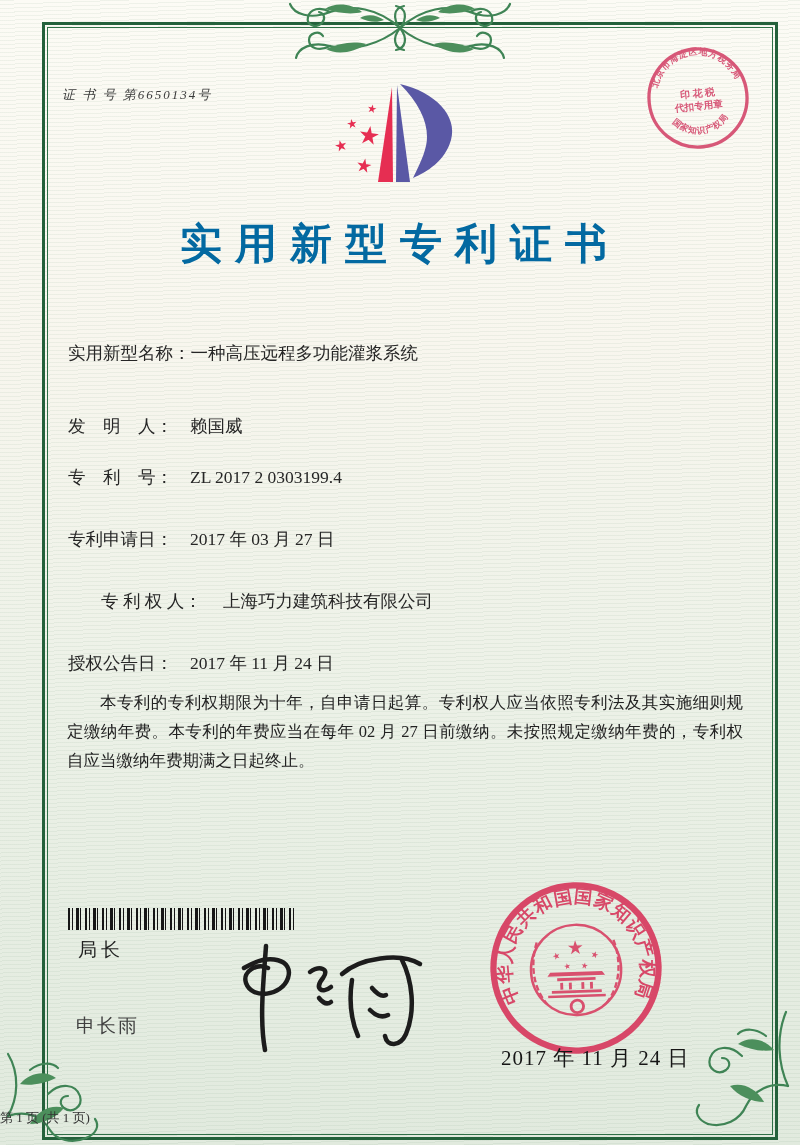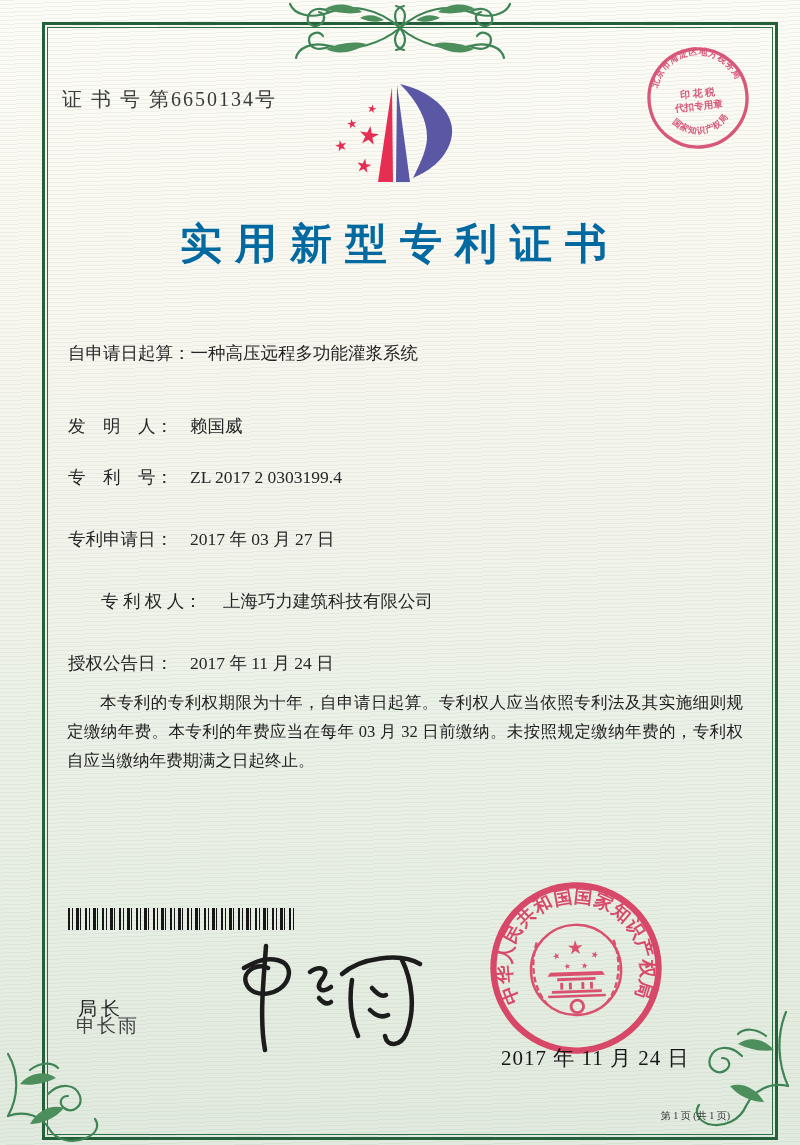--- a/index.html
+++ b/index.html
@@ -24,7 +24,7 @@
     border:1px solid #2e6f46;
   }
 
-  .cert-no{position:absolute;left:62px;top:86px;font-size:20px;letter-spacing:2px;color:#3a3a3a;}
+  .cert-no{position:absolute;left:62px;top:86px;font-size:13px;letter-spacing:2px;color:#3a3a3a;font-style:italic;}
 
   .title{
     position:absolute;left:0;top:216px;width:100%;margin:0;

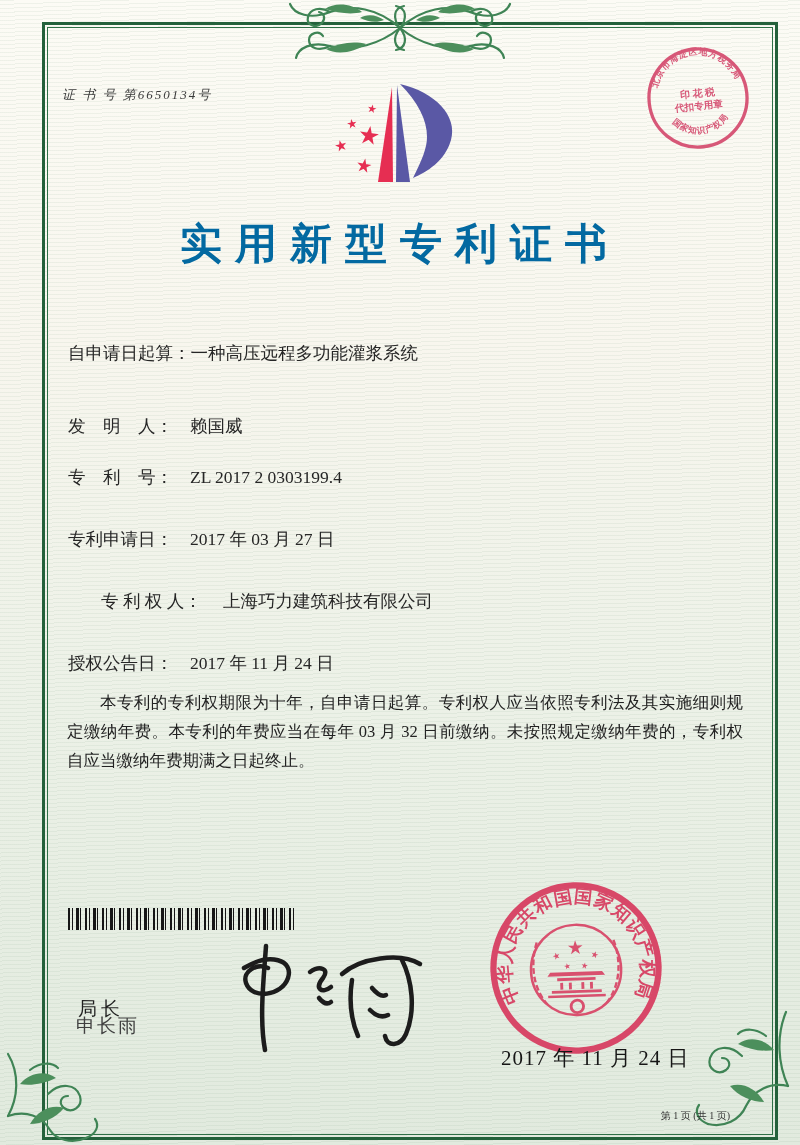--- a/index.html
+++ b/index.html
@@ -162,7 +162,7 @@
 
   <div class="fields">
     <div class="field-row f0">
-      <span class="lab">自申请日起算：</span><span class="val">一种高压远程多功能灌浆系统</span>
+      <span class="lab">实用新型名称：</span><span class="val">一种高压远程多功能灌浆系统</span>
     </div>
     <div class="field-row f1">
       <span class="lab">发　明　人：</span><span class="val">赖国威</span>

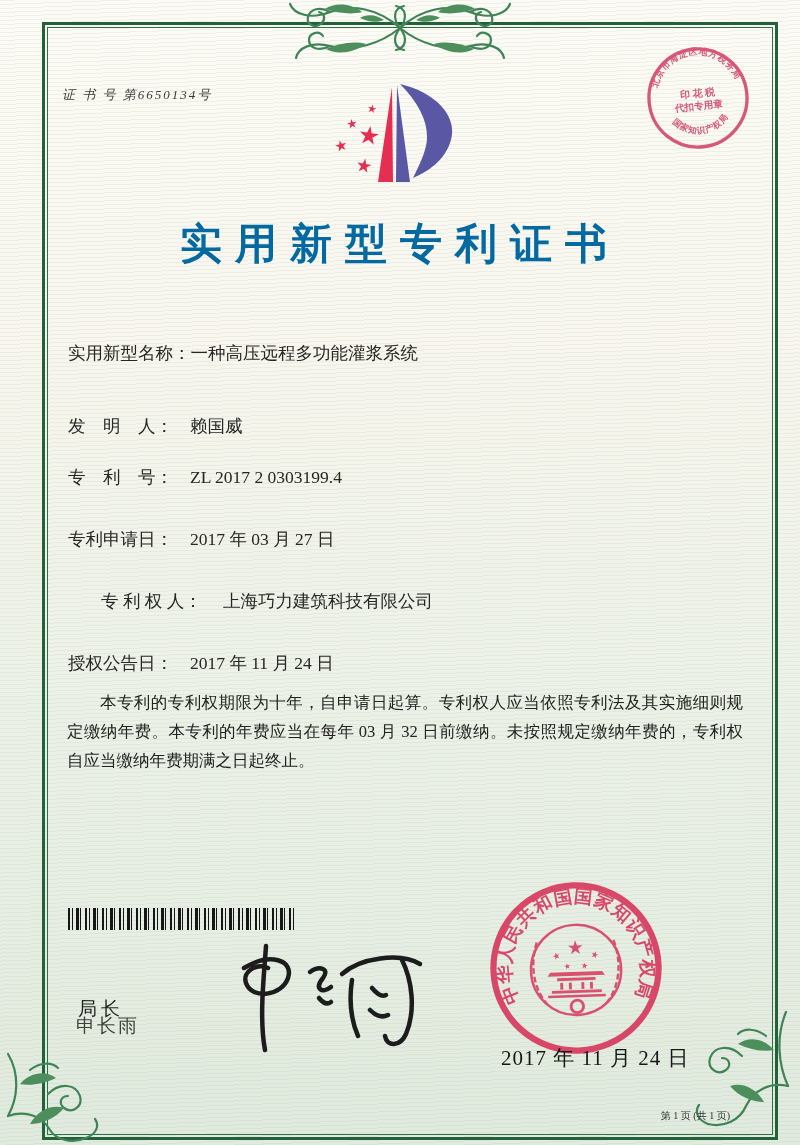--- a/index.html
+++ b/index.html
@@ -182,7 +182,7 @@
   </div>
 
   <div class="body-text">
-    <p>本专利的专利权期限为十年，自申请日起算。专利权人应当依照专利法及其实施细则规定缴纳年费。本专利的年费应当在每年 03 月 32 日前缴纳。未按照规定缴纳年费的，专利权自应当缴纳年费期满之日起终止。</p>
+    <p>本专利的专利权期限为十年，自申请日起算。专利权人应当依照专利法及其实施细则规定缴纳年费。本专利的年费应当在每年 02 月 27 日前缴纳。未按照规定缴纳年费的，专利权自应当缴纳年费期满之日起终止。</p>
   </div>
 
   <div class="barcode"></div>

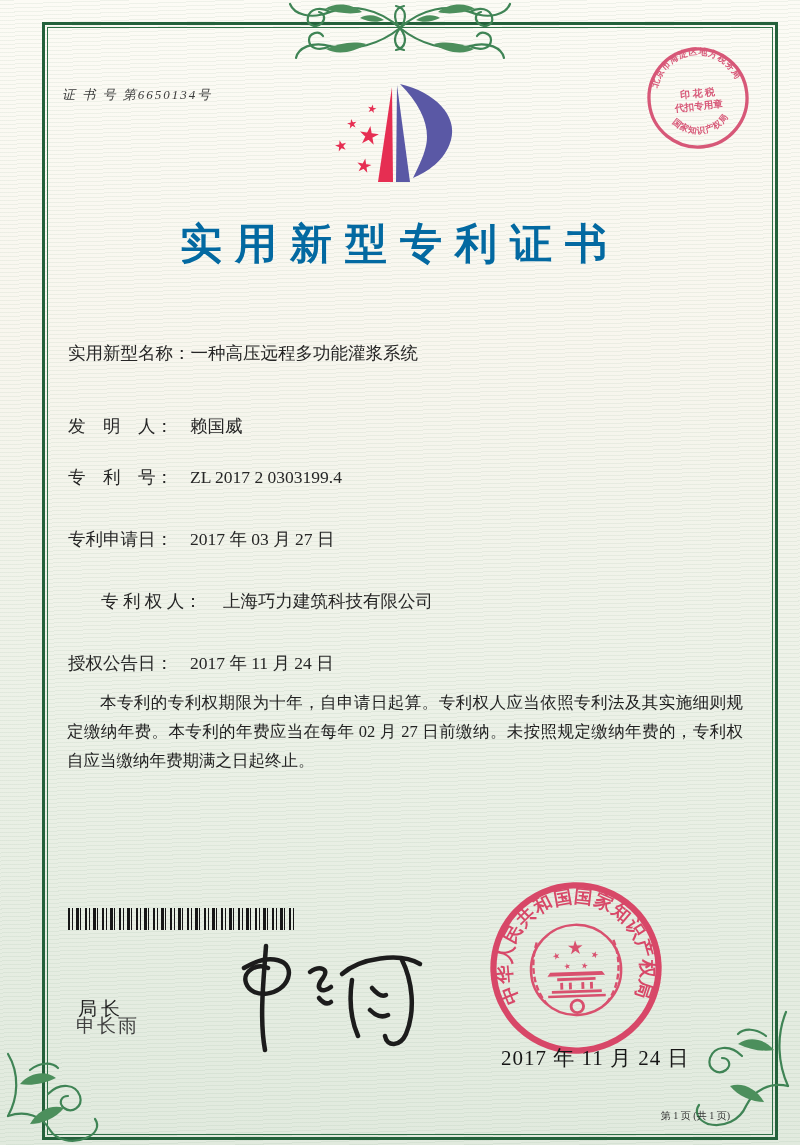--- a/index.html
+++ b/index.html
@@ -48,7 +48,7 @@
       #161616 12px,#161616 13px, rgba(0,0,0,0) 13px, rgba(0,0,0,0) 17px);
   }
 
-  .signer-title{position:absolute;left:78px;top:996px;font-size:19px;letter-spacing:4px;color:#1f1f1f;
+  .signer-title{position:absolute;left:78px;top:937px;font-size:19px;letter-spacing:4px;color:#1f1f1f;
     font-family:"Liberation Sans","DejaVu Sans",sans-serif;}
   .signer-name{position:absolute;left:76px;top:1013px;font-size:19px;letter-spacing:2px;color:#404040;
     font-family:"Liberation Sans","DejaVu Sans",sans-serif;}

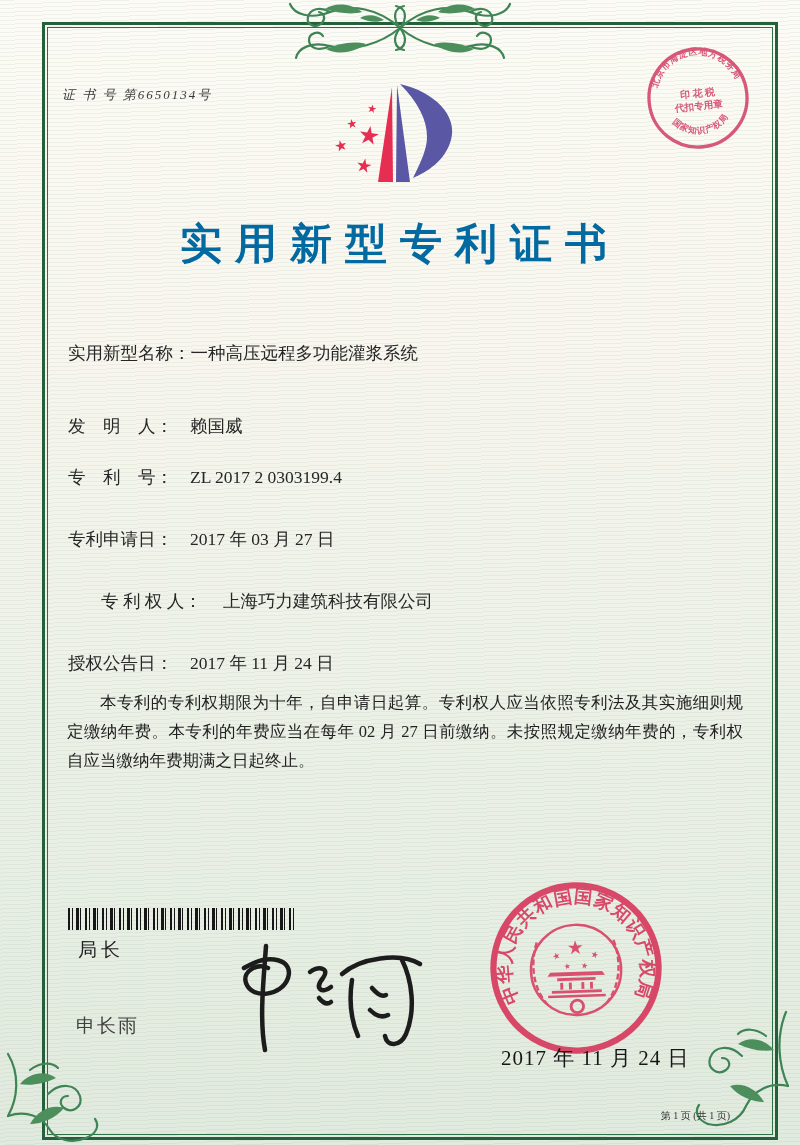--- a/index.html
+++ b/index.html
@@ -60,7 +60,7 @@
 
   .stamp-svg{position:absolute;left:645px;top:45px;opacity:0.9;transform:rotate(-6deg);}
 
-  .footer{position:absolute;left:0;top:1109px;width:730px;text-align:right;font-size:10px;color:#333;}
+  .footer{position:absolute;left:0;top:1109px;width:730px;text-align:left;font-size:13px;color:#333;}
 
   .orn{position:absolute;}
   .orn-top{left:262px;top:0px;}

